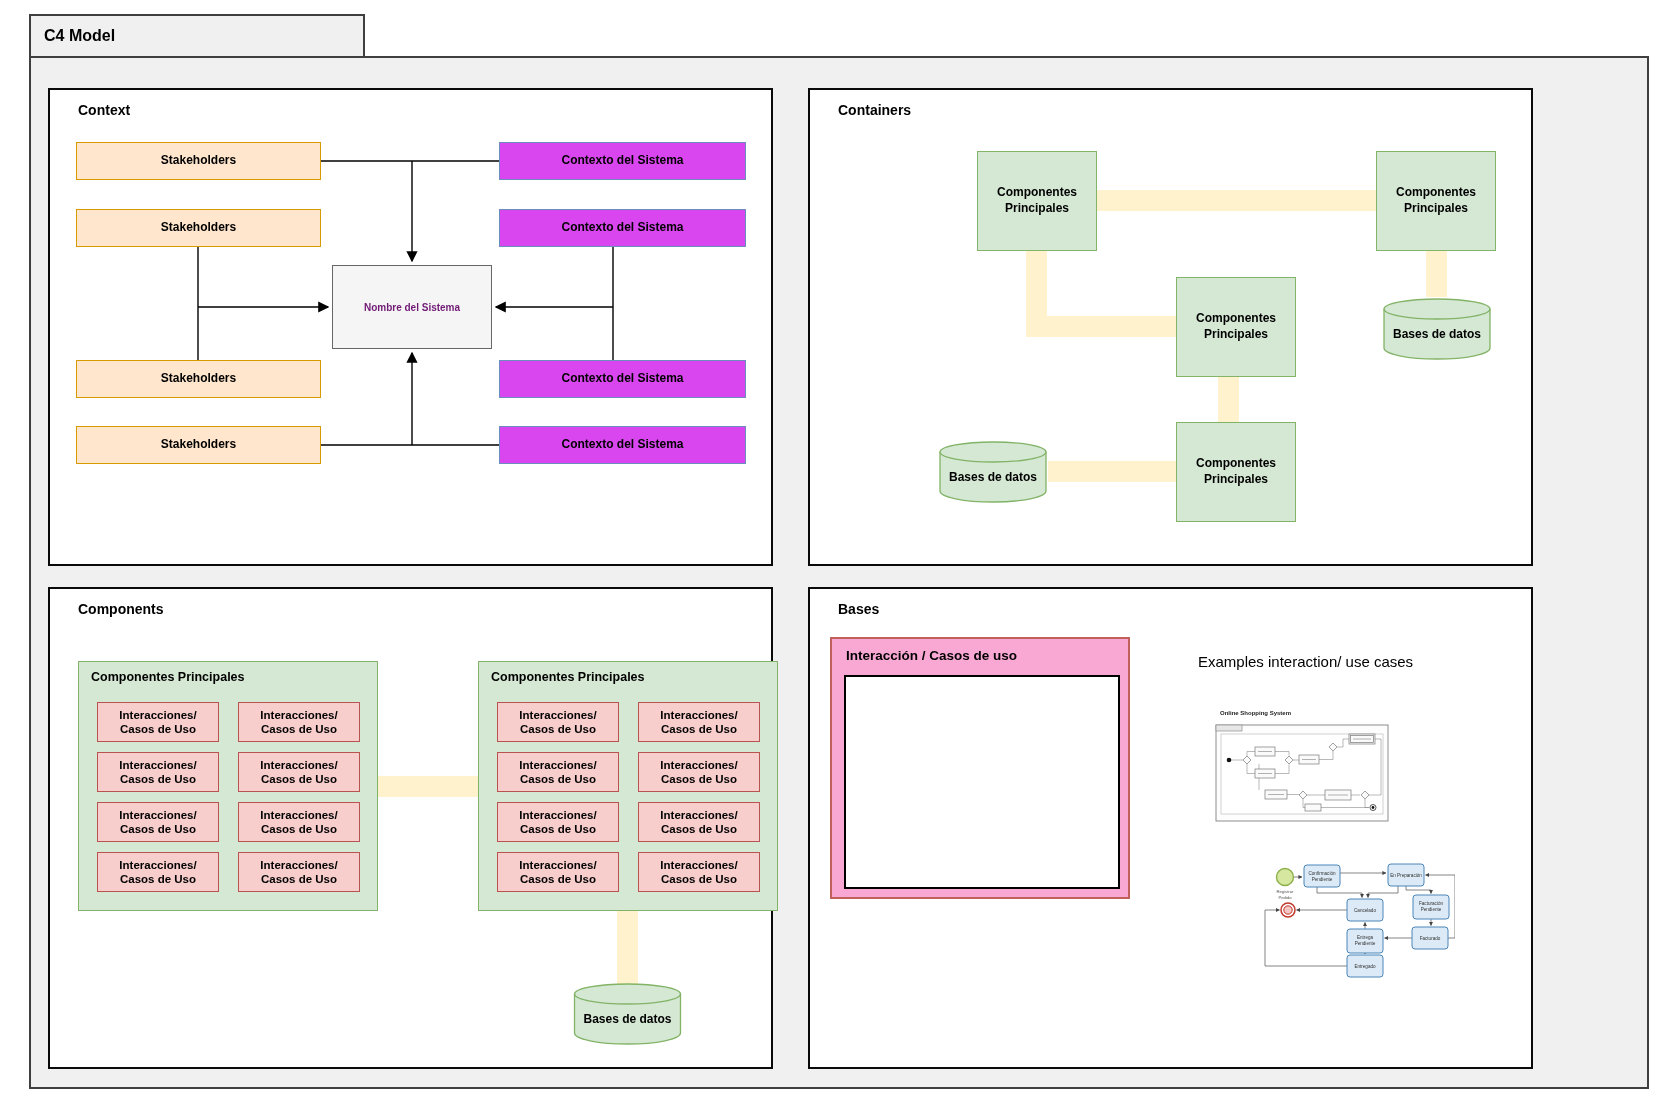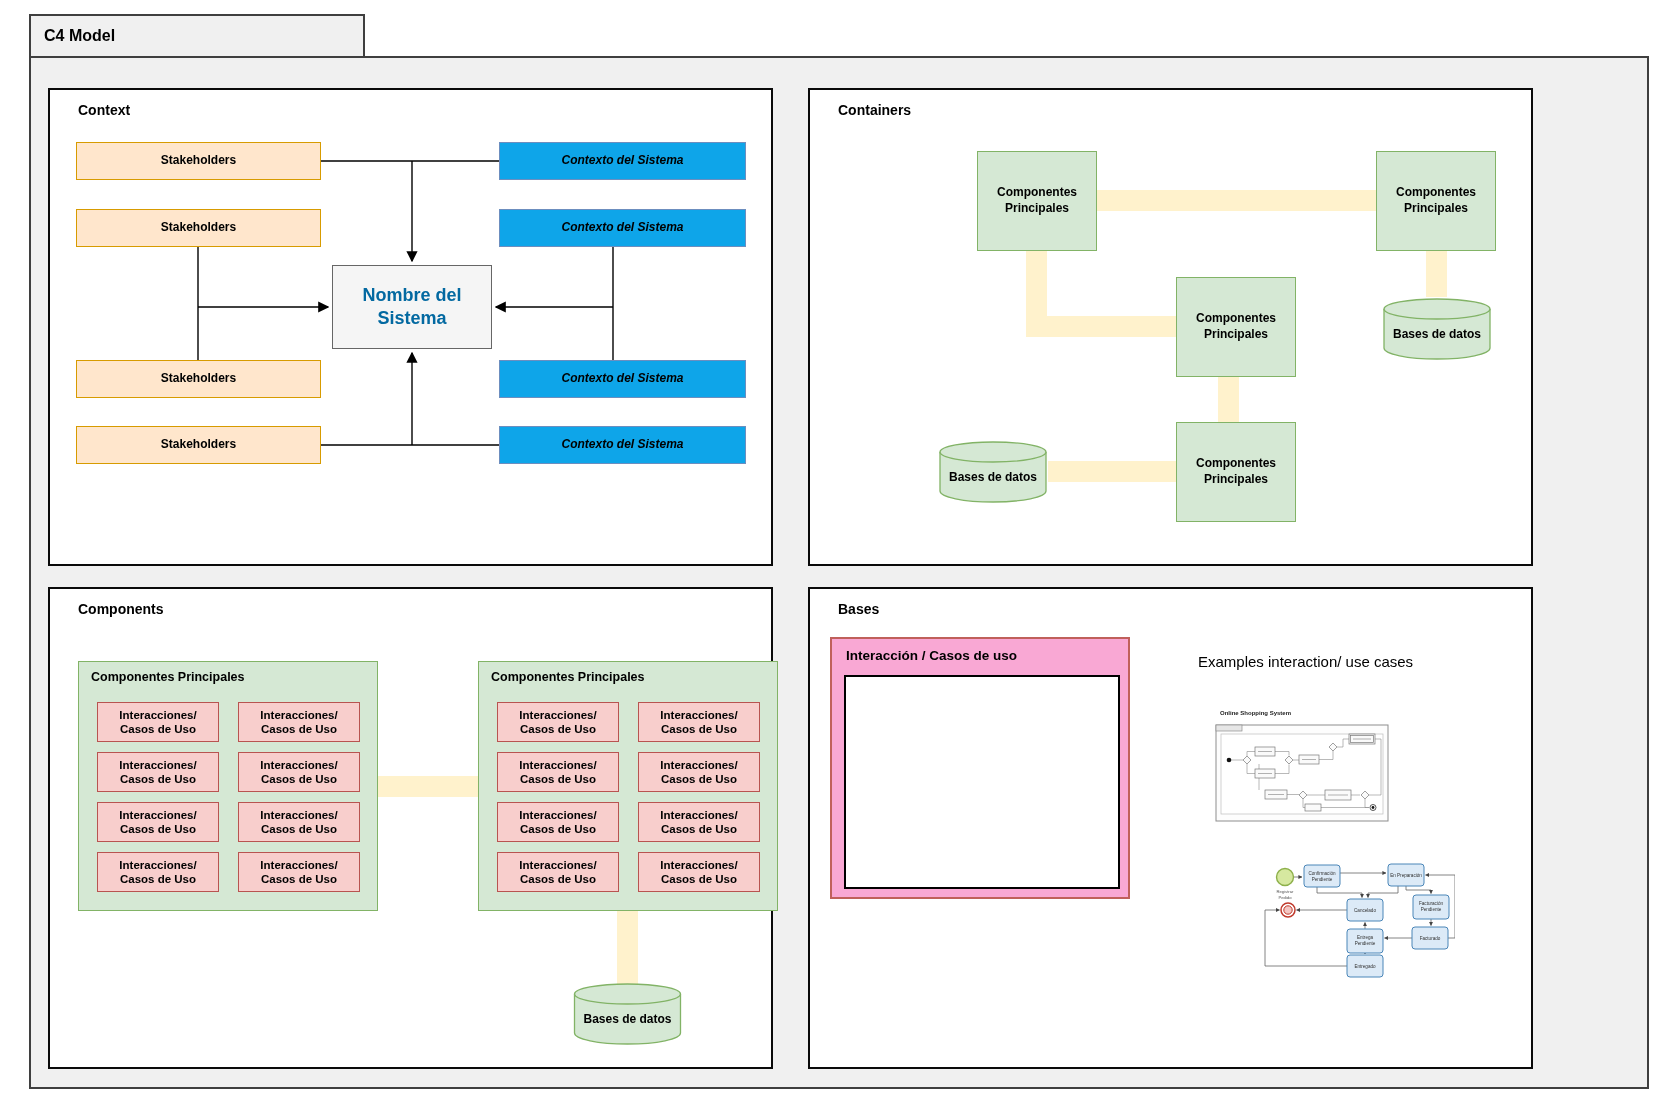--- a/index.html
+++ b/index.html
@@ -21,7 +21,7 @@
   .bx{position:absolute;display:flex;align-items:center;justify-content:center;text-align:center;
       font-weight:bold;font-size:12px;line-height:1.3;white-space:pre-line;box-sizing:border-box;}
   .orange{background:#FFE6CC;border:1px solid #D79B00;}
-  .blue{background:#0ea5e9;border:1px solid #6C8EBF;font-style:italic;}
+  .blue{background:#d946ef;border:1px solid #6C8EBF;}
   .green{background:#D5E8D4;border:1px solid #82B366;}
   .system{background:#F5F5F5;border:1px solid #666666;color:#0369a1;font-size:18px;}
 

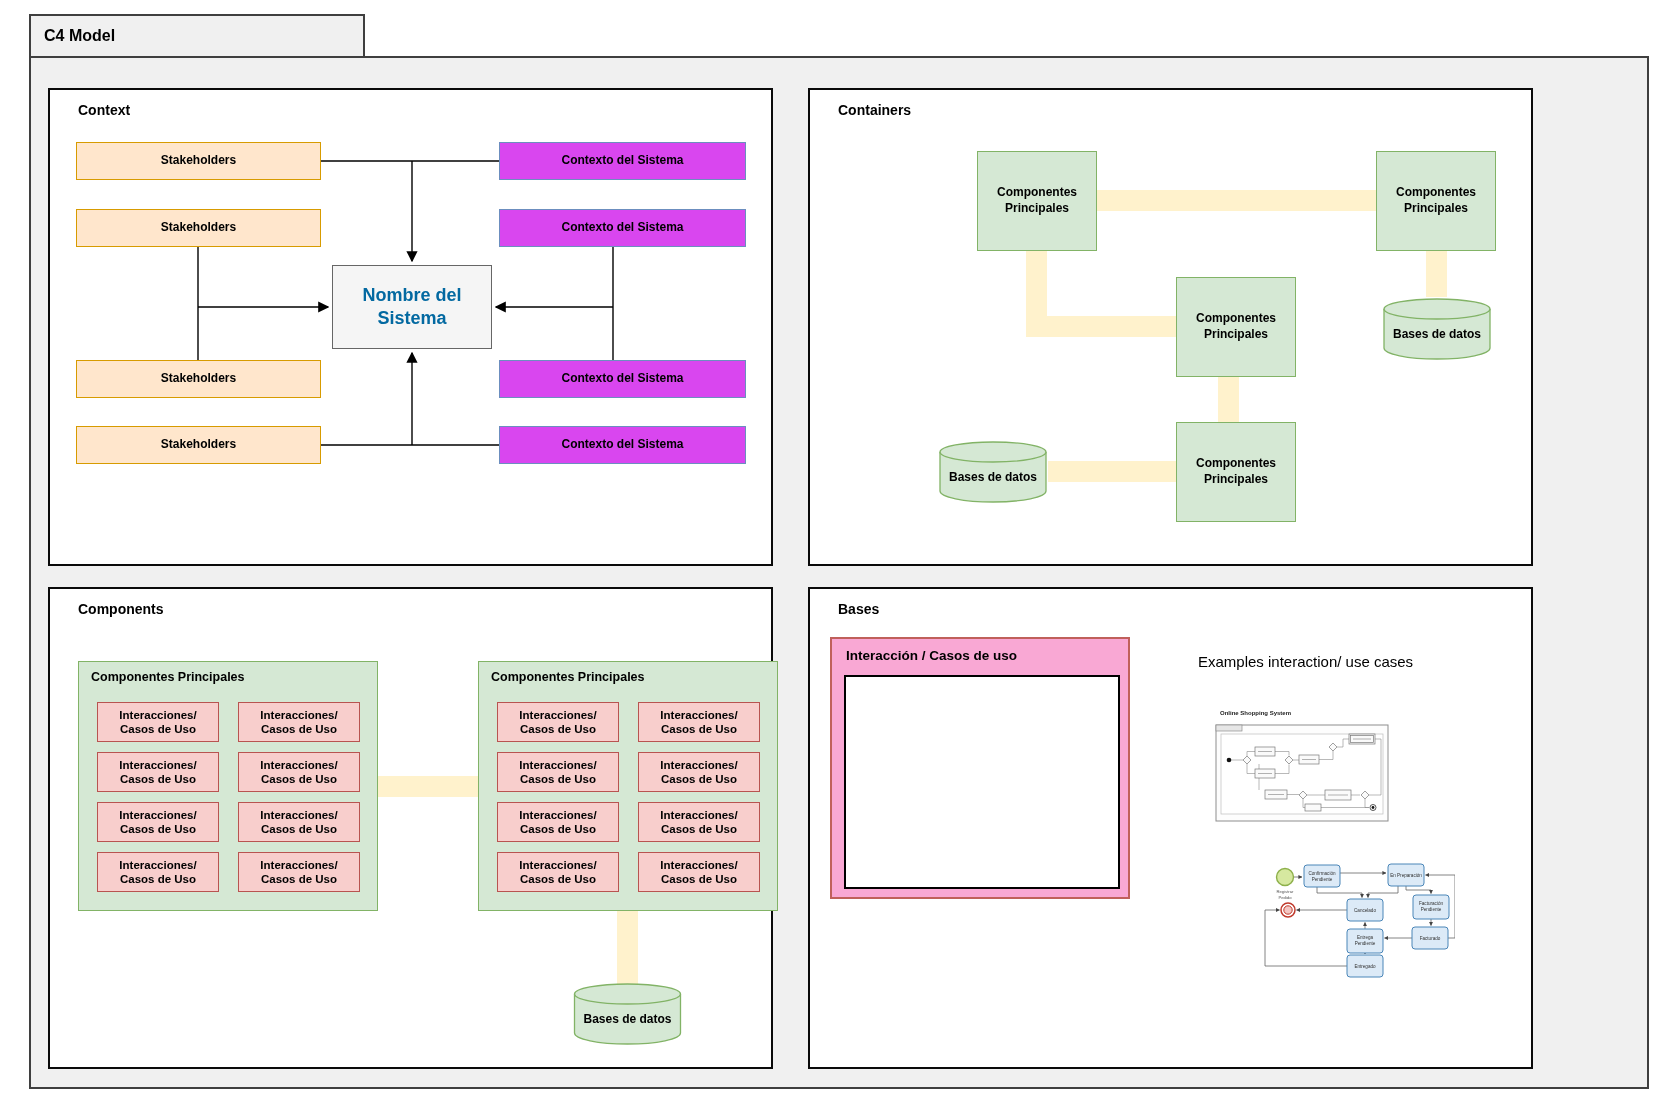--- a/index.html
+++ b/index.html
@@ -23,7 +23,7 @@
   .orange{background:#FFE6CC;border:1px solid #D79B00;}
   .blue{background:#d946ef;border:1px solid #6C8EBF;}
   .green{background:#D5E8D4;border:1px solid #82B366;}
-  .system{background:#F5F5F5;border:1px solid #666666;color:#0369a1;font-size:18px;}
+  .system{background:#F5F5F5;border:1px solid #666666;color:#701a75;font-size:10px;}
 
   .ylw{position:absolute;background:#FFF2CC;}
 

